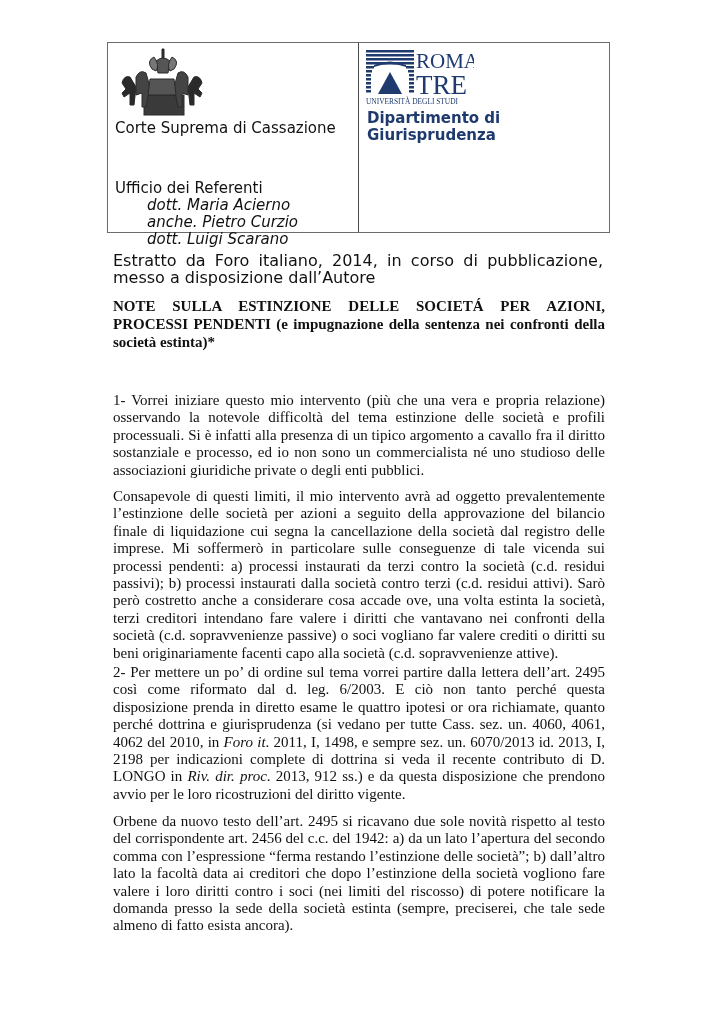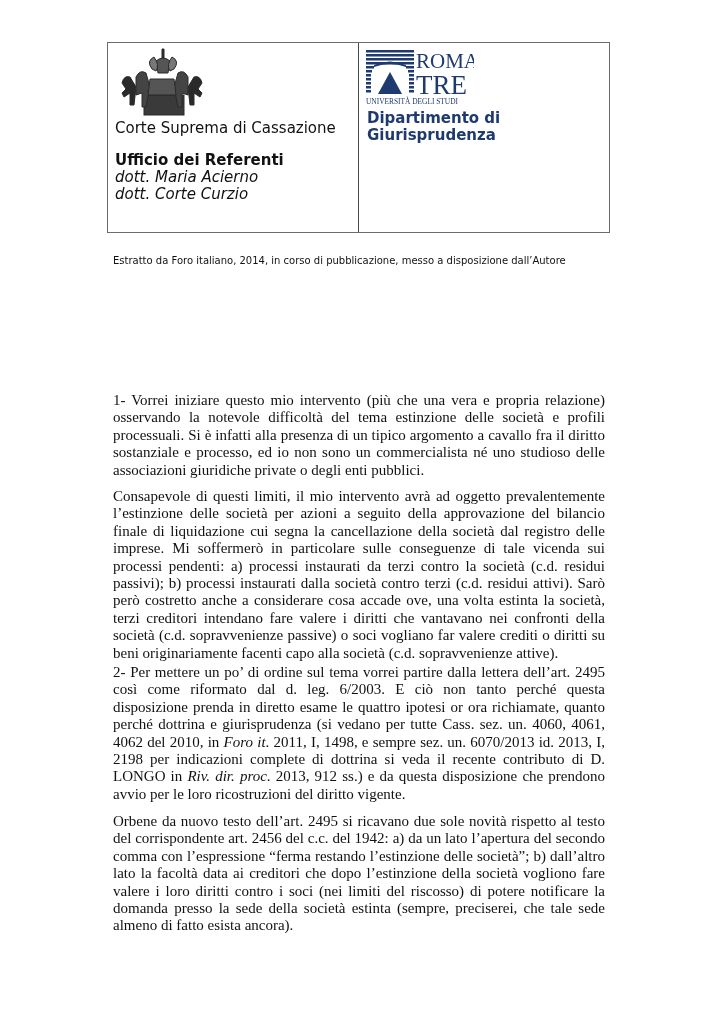--- a/index.html
+++ b/index.html
@@ -20,7 +20,7 @@
   .quadriga { position: absolute; left: 8px; top: 4px; width: 92px; height: 72px; }
   .corte { position: absolute; left: 7px; top: 77px; }
   .ufficio-block { position: absolute; left: 7px; top: 109px; }
-  .ufficio-block .b { font-weight: bold; }
+  .ufficio-block .b { font-weight: normal; margin-top: 28px; }
   .ufficio-block .bi { font-weight: bold; font-style: italic; }
   .ufficio-block .i { font-style: italic; }
 

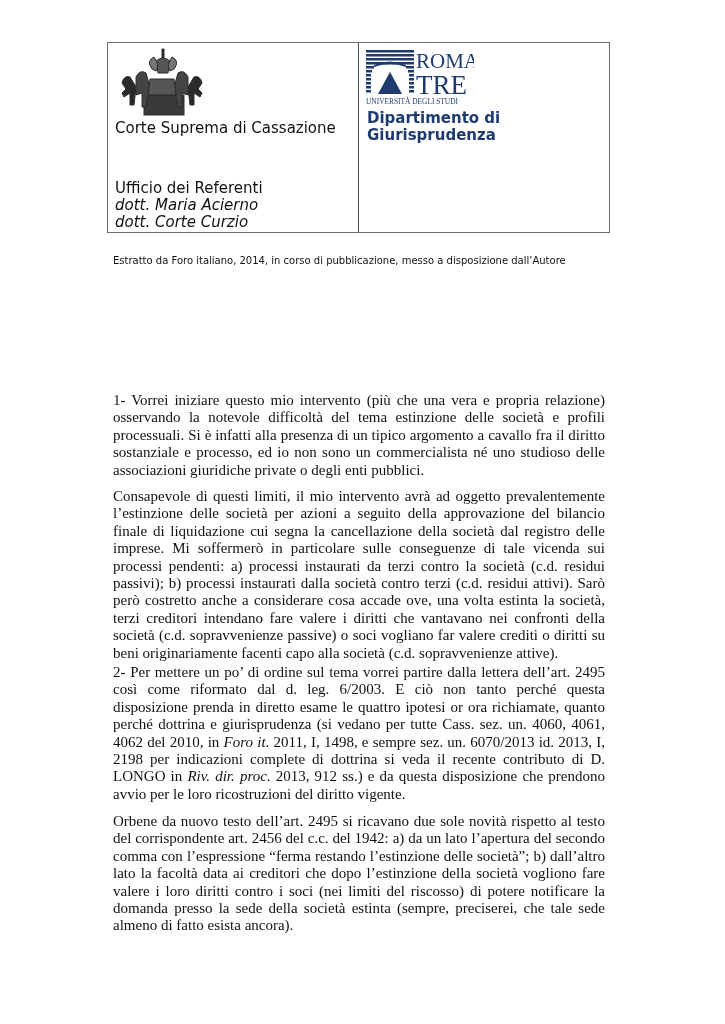--- a/index.html
+++ b/index.html
@@ -22,7 +22,7 @@
   .ufficio-block { position: absolute; left: 7px; top: 109px; }
   .ufficio-block .b { font-weight: normal; margin-top: 28px; }
   .ufficio-block .bi { font-weight: bold; font-style: italic; }
-  .ufficio-block .i { font-style: italic; }
+  .ufficio-block .i { font-style: italic; margin-left: 32px; }
 
   .roma-logo { position: absolute; left: 5px; top: 5px; width: 110px; height: 62px; }
   .navy { color: #1f3a6e; }

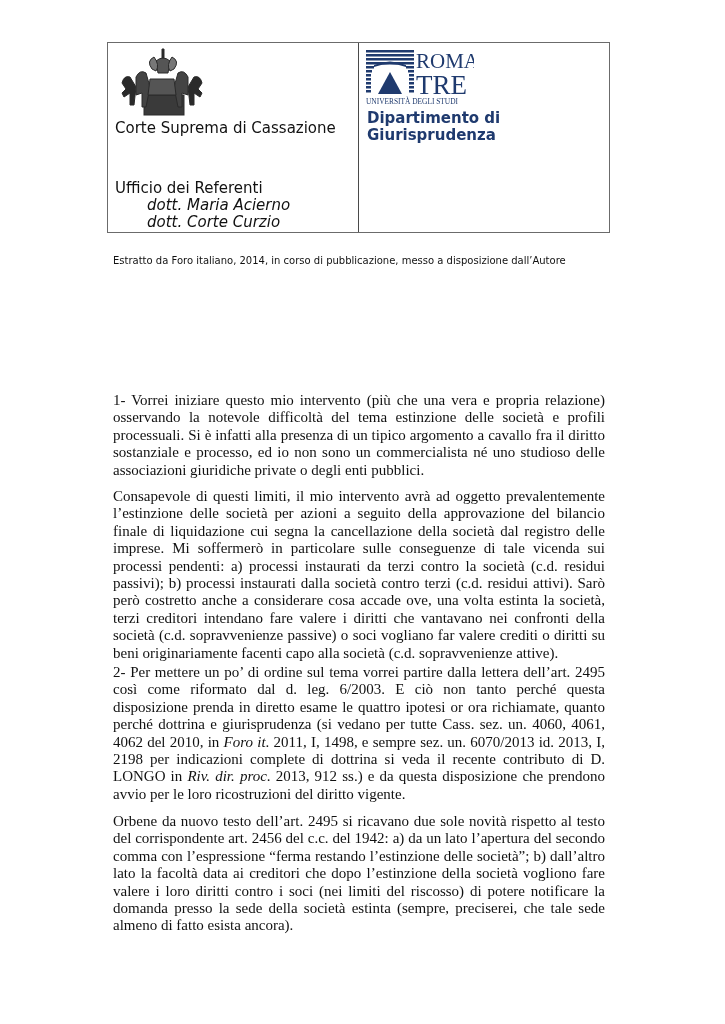--- a/index.html
+++ b/index.html
@@ -77,7 +77,7 @@
       <div class="cal ufficio-block">
         <div class="b">Ufficio dei Referenti</div>
         <div class="i">dott. Maria Acierno</div>
-        <div class="i">dott. Corte Curzio</div>
+        <div class="i">anche. Pietro Curzio</div>
       </div>
     </div>
 

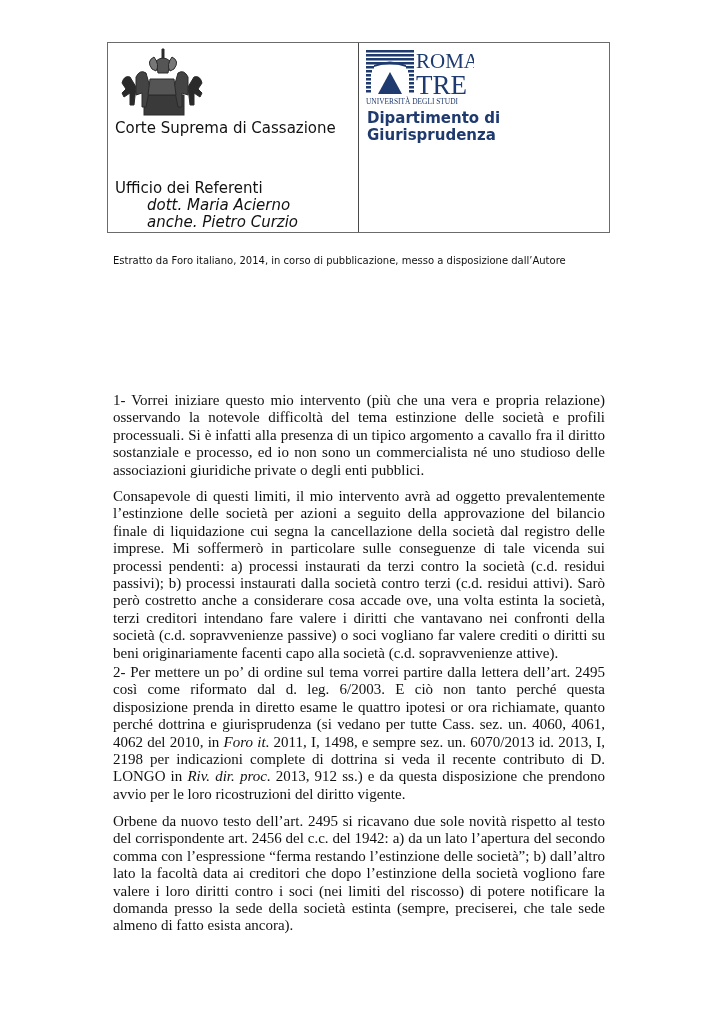--- a/index.html
+++ b/index.html
@@ -78,6 +78,7 @@
         <div class="b">Ufficio dei Referenti</div>
         <div class="i">dott. Maria Acierno</div>
         <div class="i">anche. Pietro Curzio</div>
+        <div class="i">dott. Luigi Scarano</div>
       </div>
     </div>
 

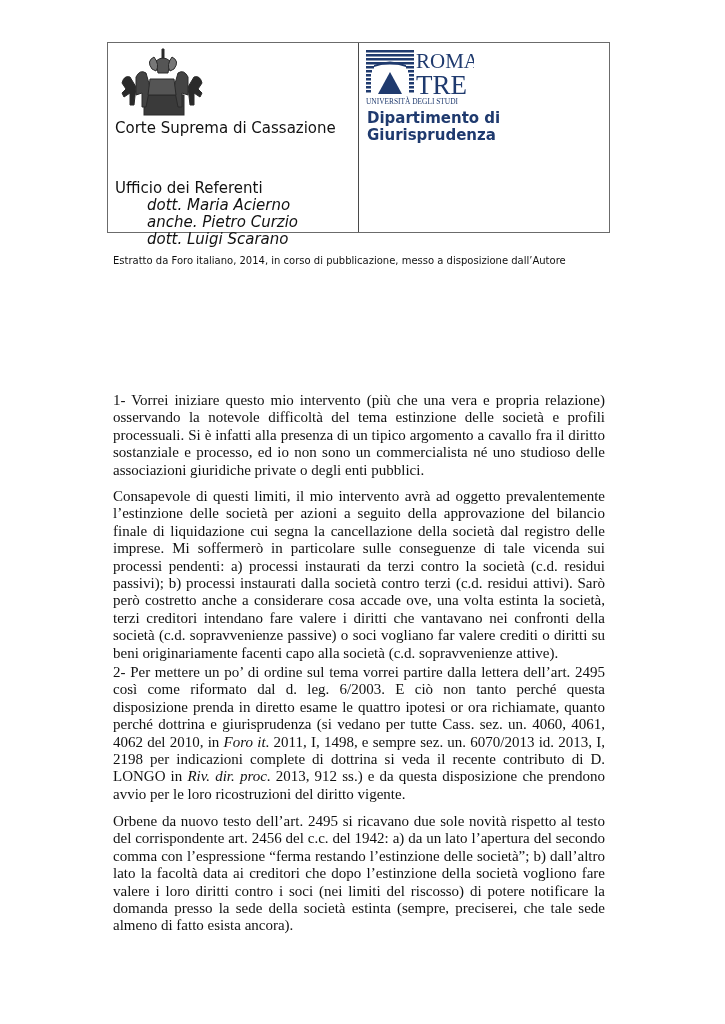--- a/index.html
+++ b/index.html
@@ -33,7 +33,7 @@
 
   .extract {
     position: absolute; left: 113px; top: 252px; width: 490px;
-    font-family: "DejaVu Sans", sans-serif; font-size: 10px; line-height: 17px; color: #111;
+    font-family: "DejaVu Sans", sans-serif; font-size: 16px; line-height: 17px; color: #111;
     text-align: justify;
   }
   .title {

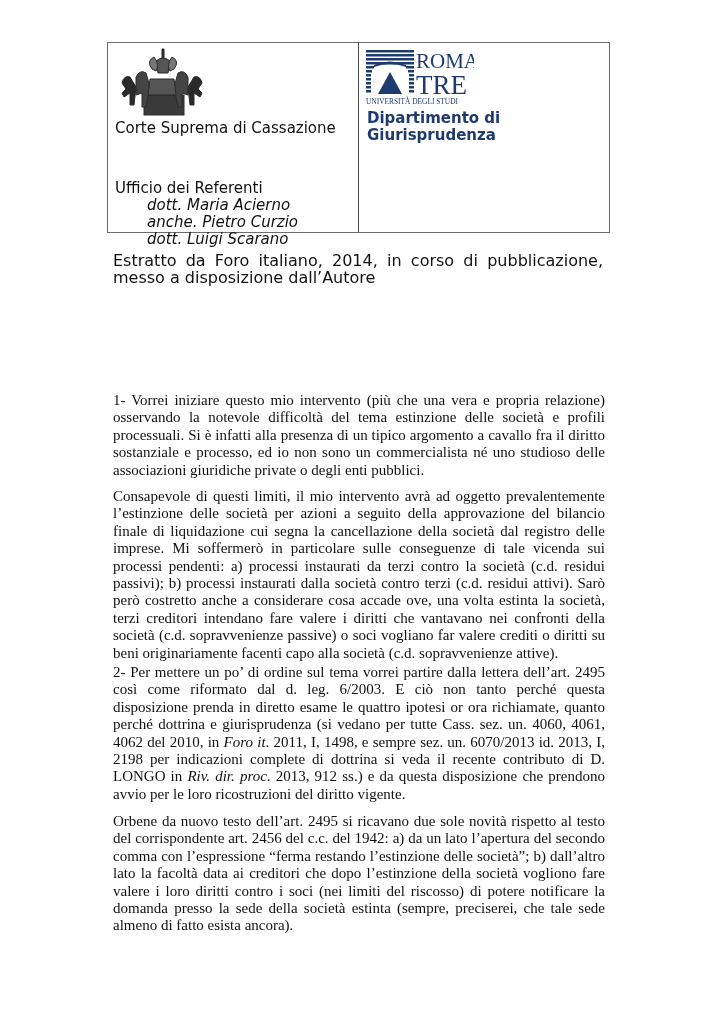--- a/index.html
+++ b/index.html
@@ -116,6 +116,7 @@
 
   <div class="extract">Estratto da Foro italiano, 2014, in corso di pubblicazione, messo a disposizione dall’Autore</div>
 
+  <div class="title"><span>NOTE SULLA ESTINZIONE DELLE SOCIETÁ PER AZIONI, PROCESSI PENDENTI</span><span> (e impugnazione della sentenza nei confronti della società estinta)*</span></div>
 
   <div class="body-text p1">1- Vorrei iniziare questo mio intervento (più che una vera e propria relazione) osservando la notevole difficoltà del tema estinzione delle società e profili processuali. Si è infatti alla presenza di un tipico argomento a cavallo fra il diritto sostanziale e processo, ed io non sono un commercialista né uno studioso delle associazioni giuridiche private o degli enti pubblici.</div>
   <div class="body-text p2">Consapevole di questi limiti, il mio intervento avrà ad oggetto prevalentemente l’estinzione delle società per azioni a seguito della approvazione del bilancio finale di liquidazione cui segna la cancellazione della società dal registro delle imprese. Mi soffermerò in particolare sulle conseguenze di tale vicenda sui processi pendenti: a) processi instaurati da terzi contro la società (c.d. residui passivi); b) processi instaurati dalla società contro terzi (c.d. residui attivi). Sarò però costretto anche a considerare cosa accade ove, una volta estinta la società, terzi creditori intendano fare valere i diritti che vantavano nei confronti della società (c.d. sopravvenienze passive) o soci vogliano far valere crediti o diritti su beni originariamente facenti capo alla società (c.d. sopravvenienze attive).</div>

